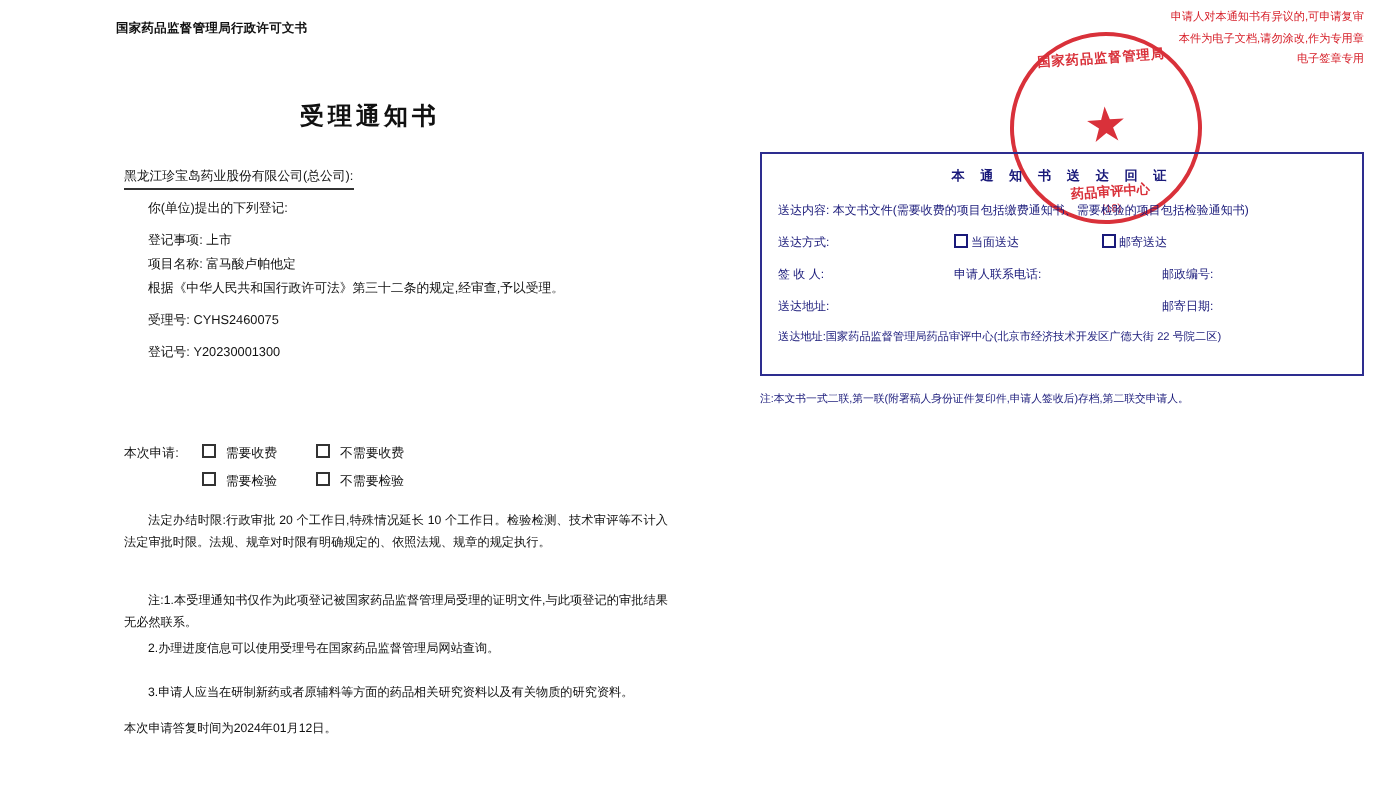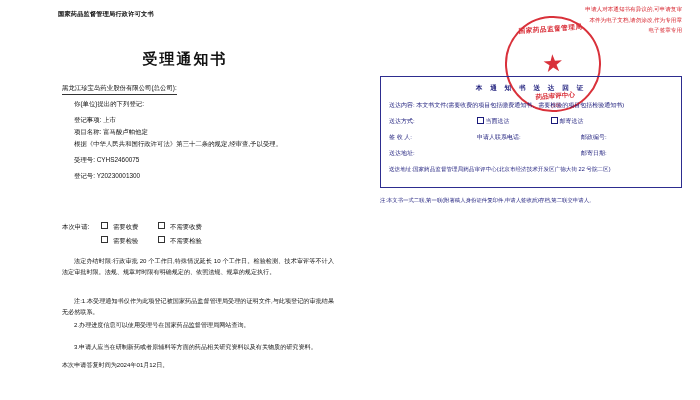--- a/index.html
+++ b/index.html
@@ -43,7 +43,7 @@
     right: 0;
     top: 50px;
     text-align: center;
-    font-size: 15px;
+    font-size: 12px;
     font-weight: bold;
     letter-spacing: 2px;
   }

